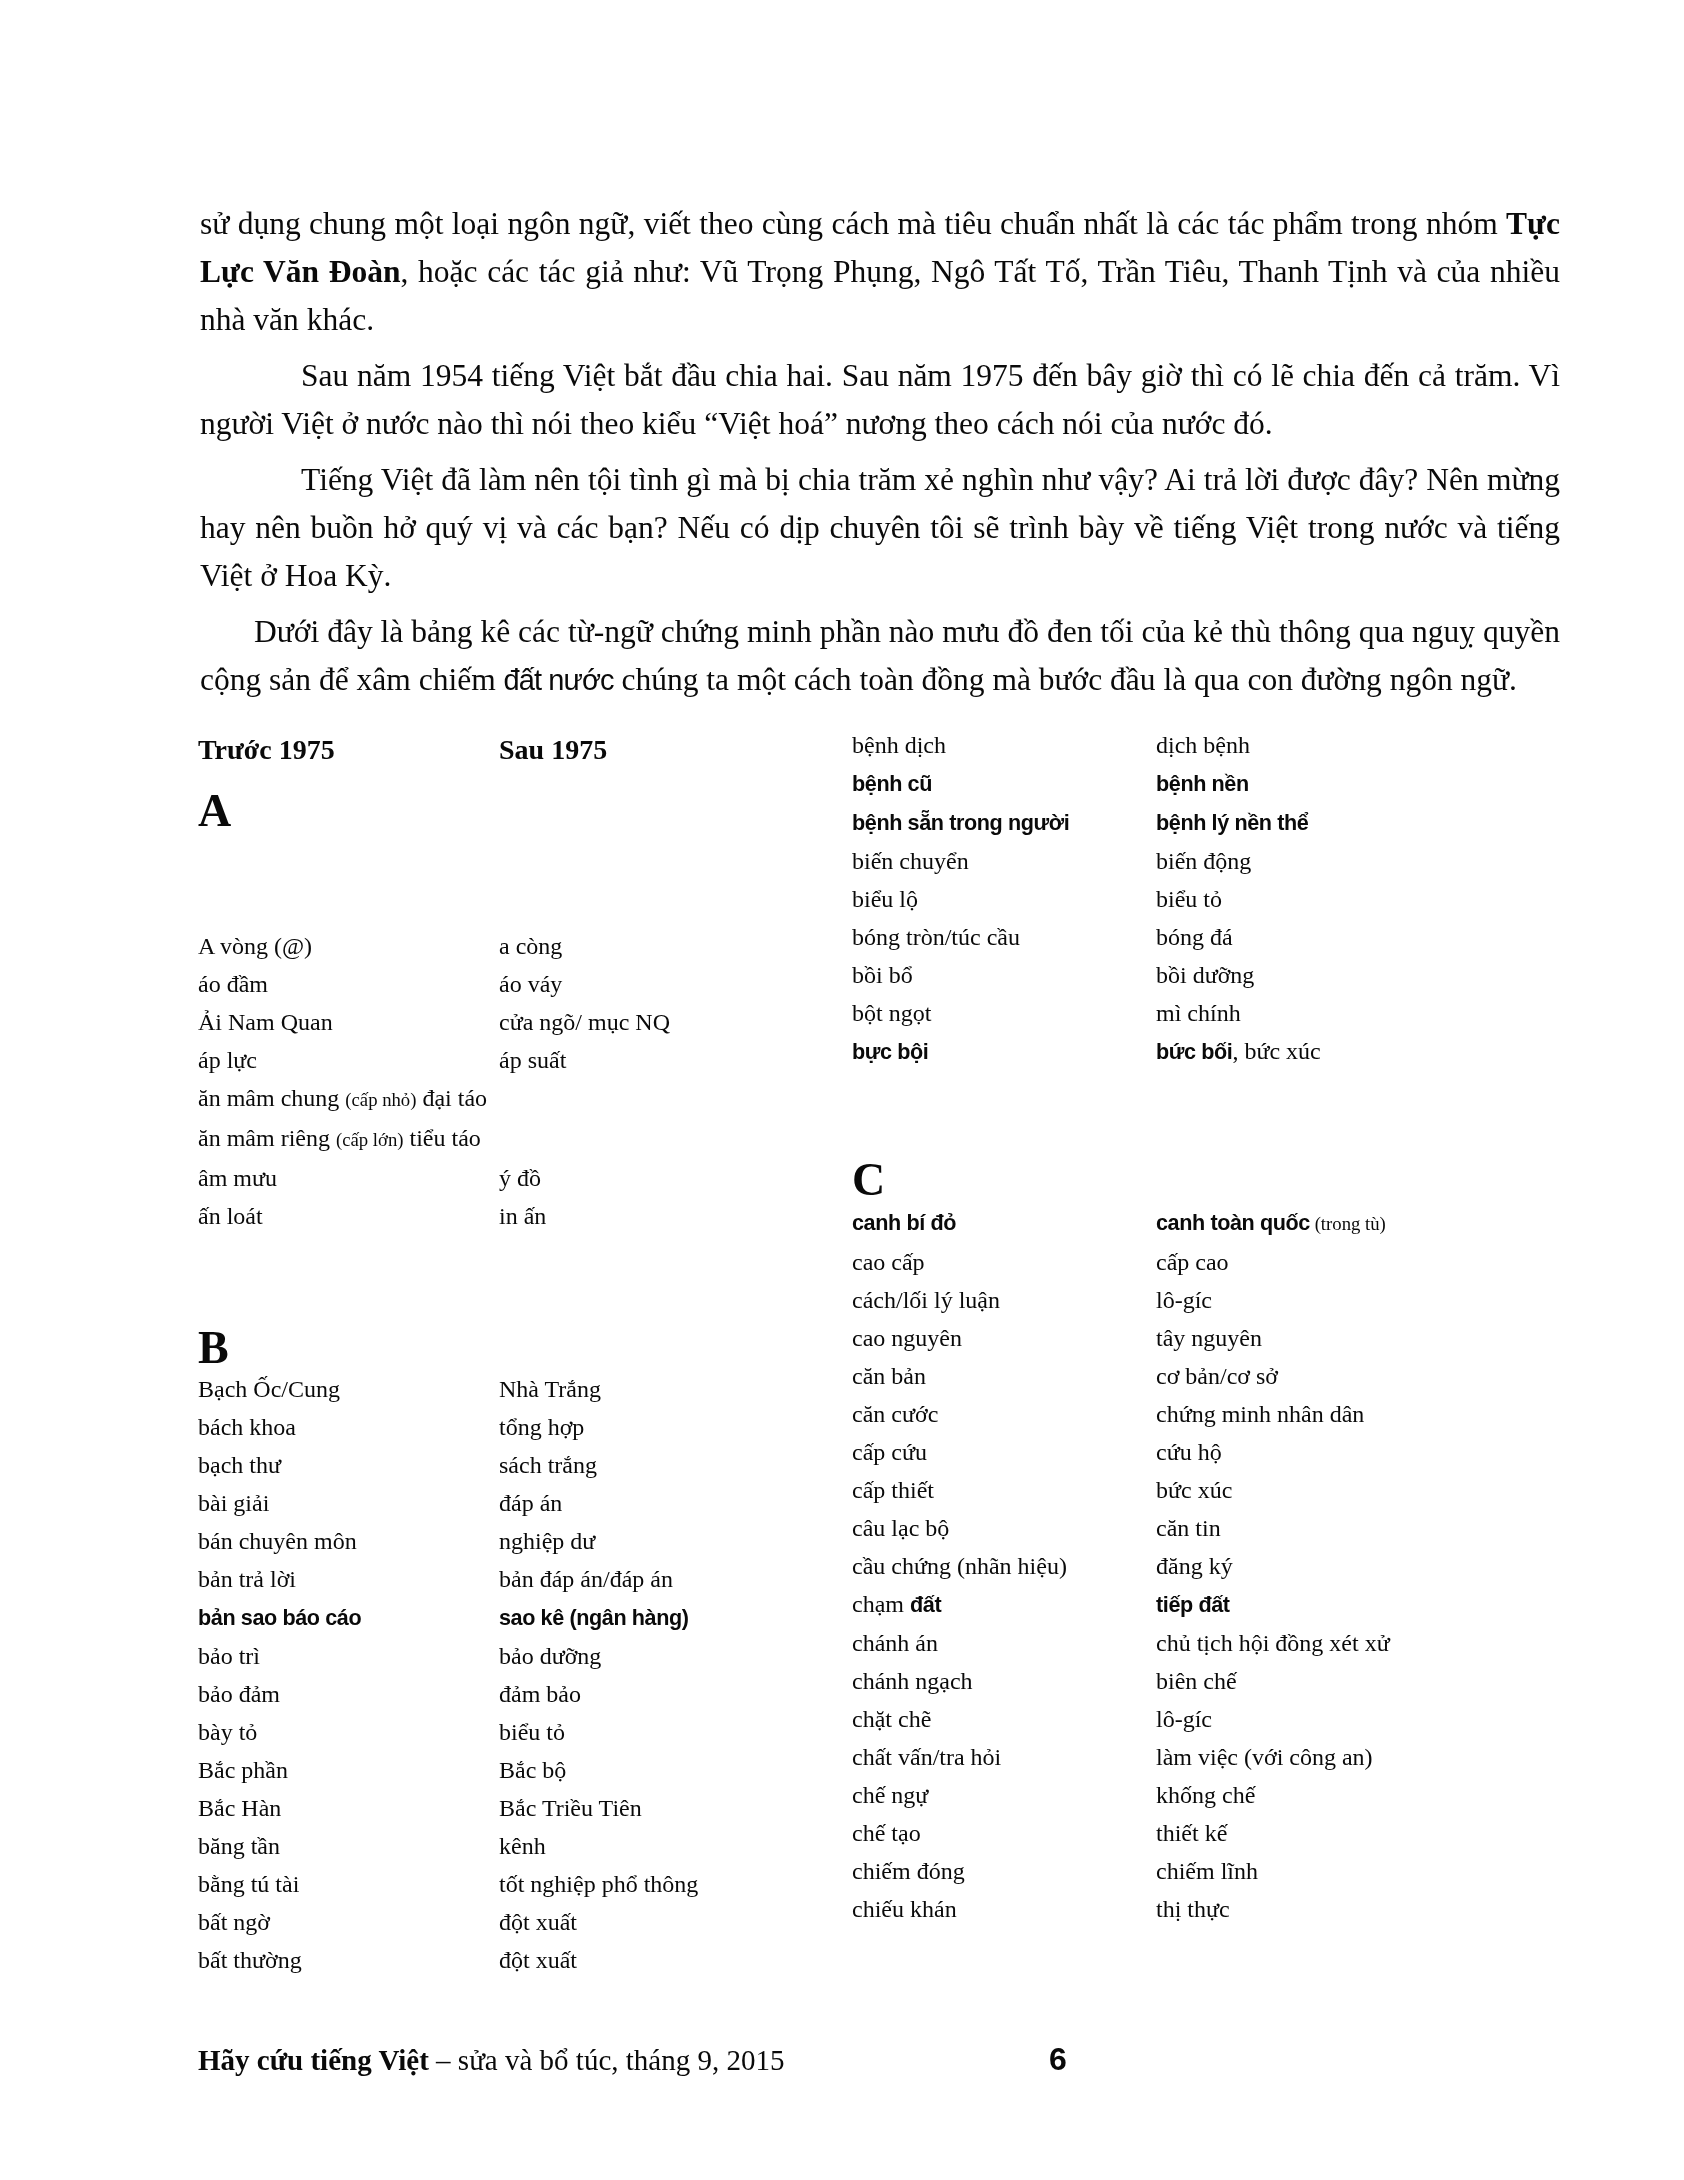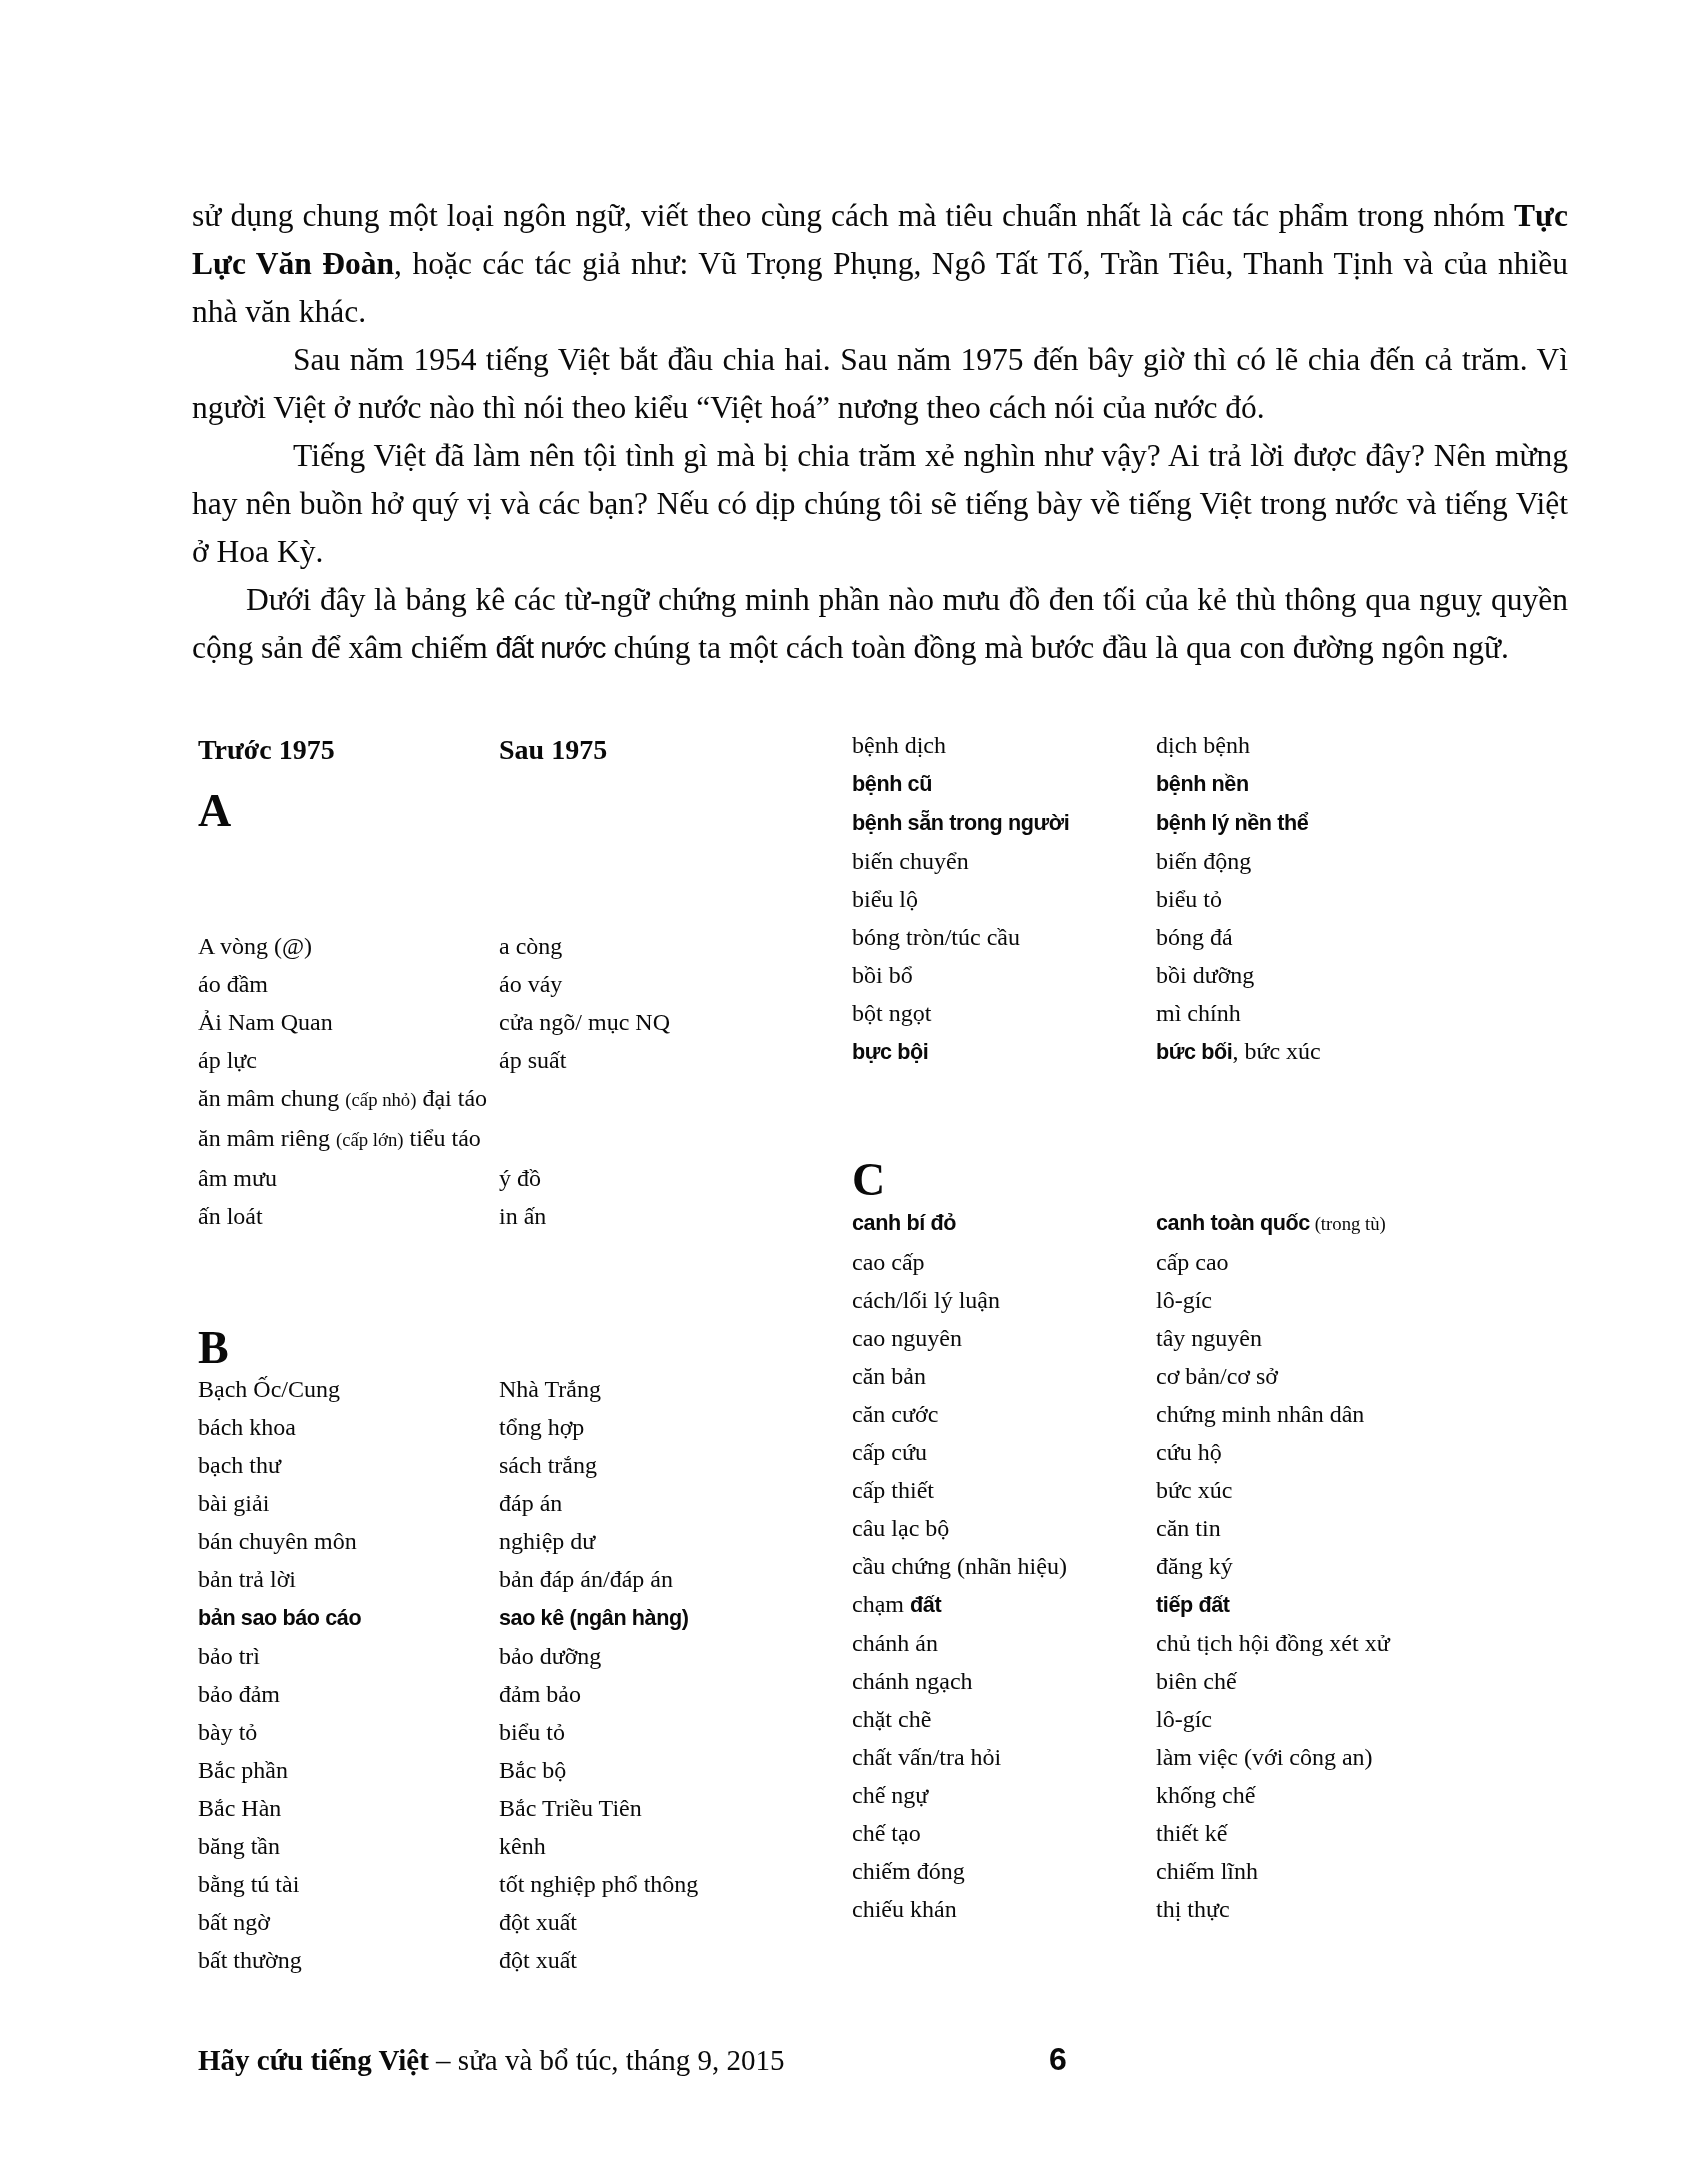--- a/index.html
+++ b/index.html
@@ -15,7 +15,7 @@
     position:absolute;left:192px;top:192px;width:1376px;
     font-size:31.5px;line-height:48px;text-align:justify;
   }
-  .bodytext p{margin:0;}
+  .bodytext p{margin:8px;}
   p.ind{text-indent:101px;}
   p.ind2{text-indent:54px;}
   .b{font-weight:bold;}

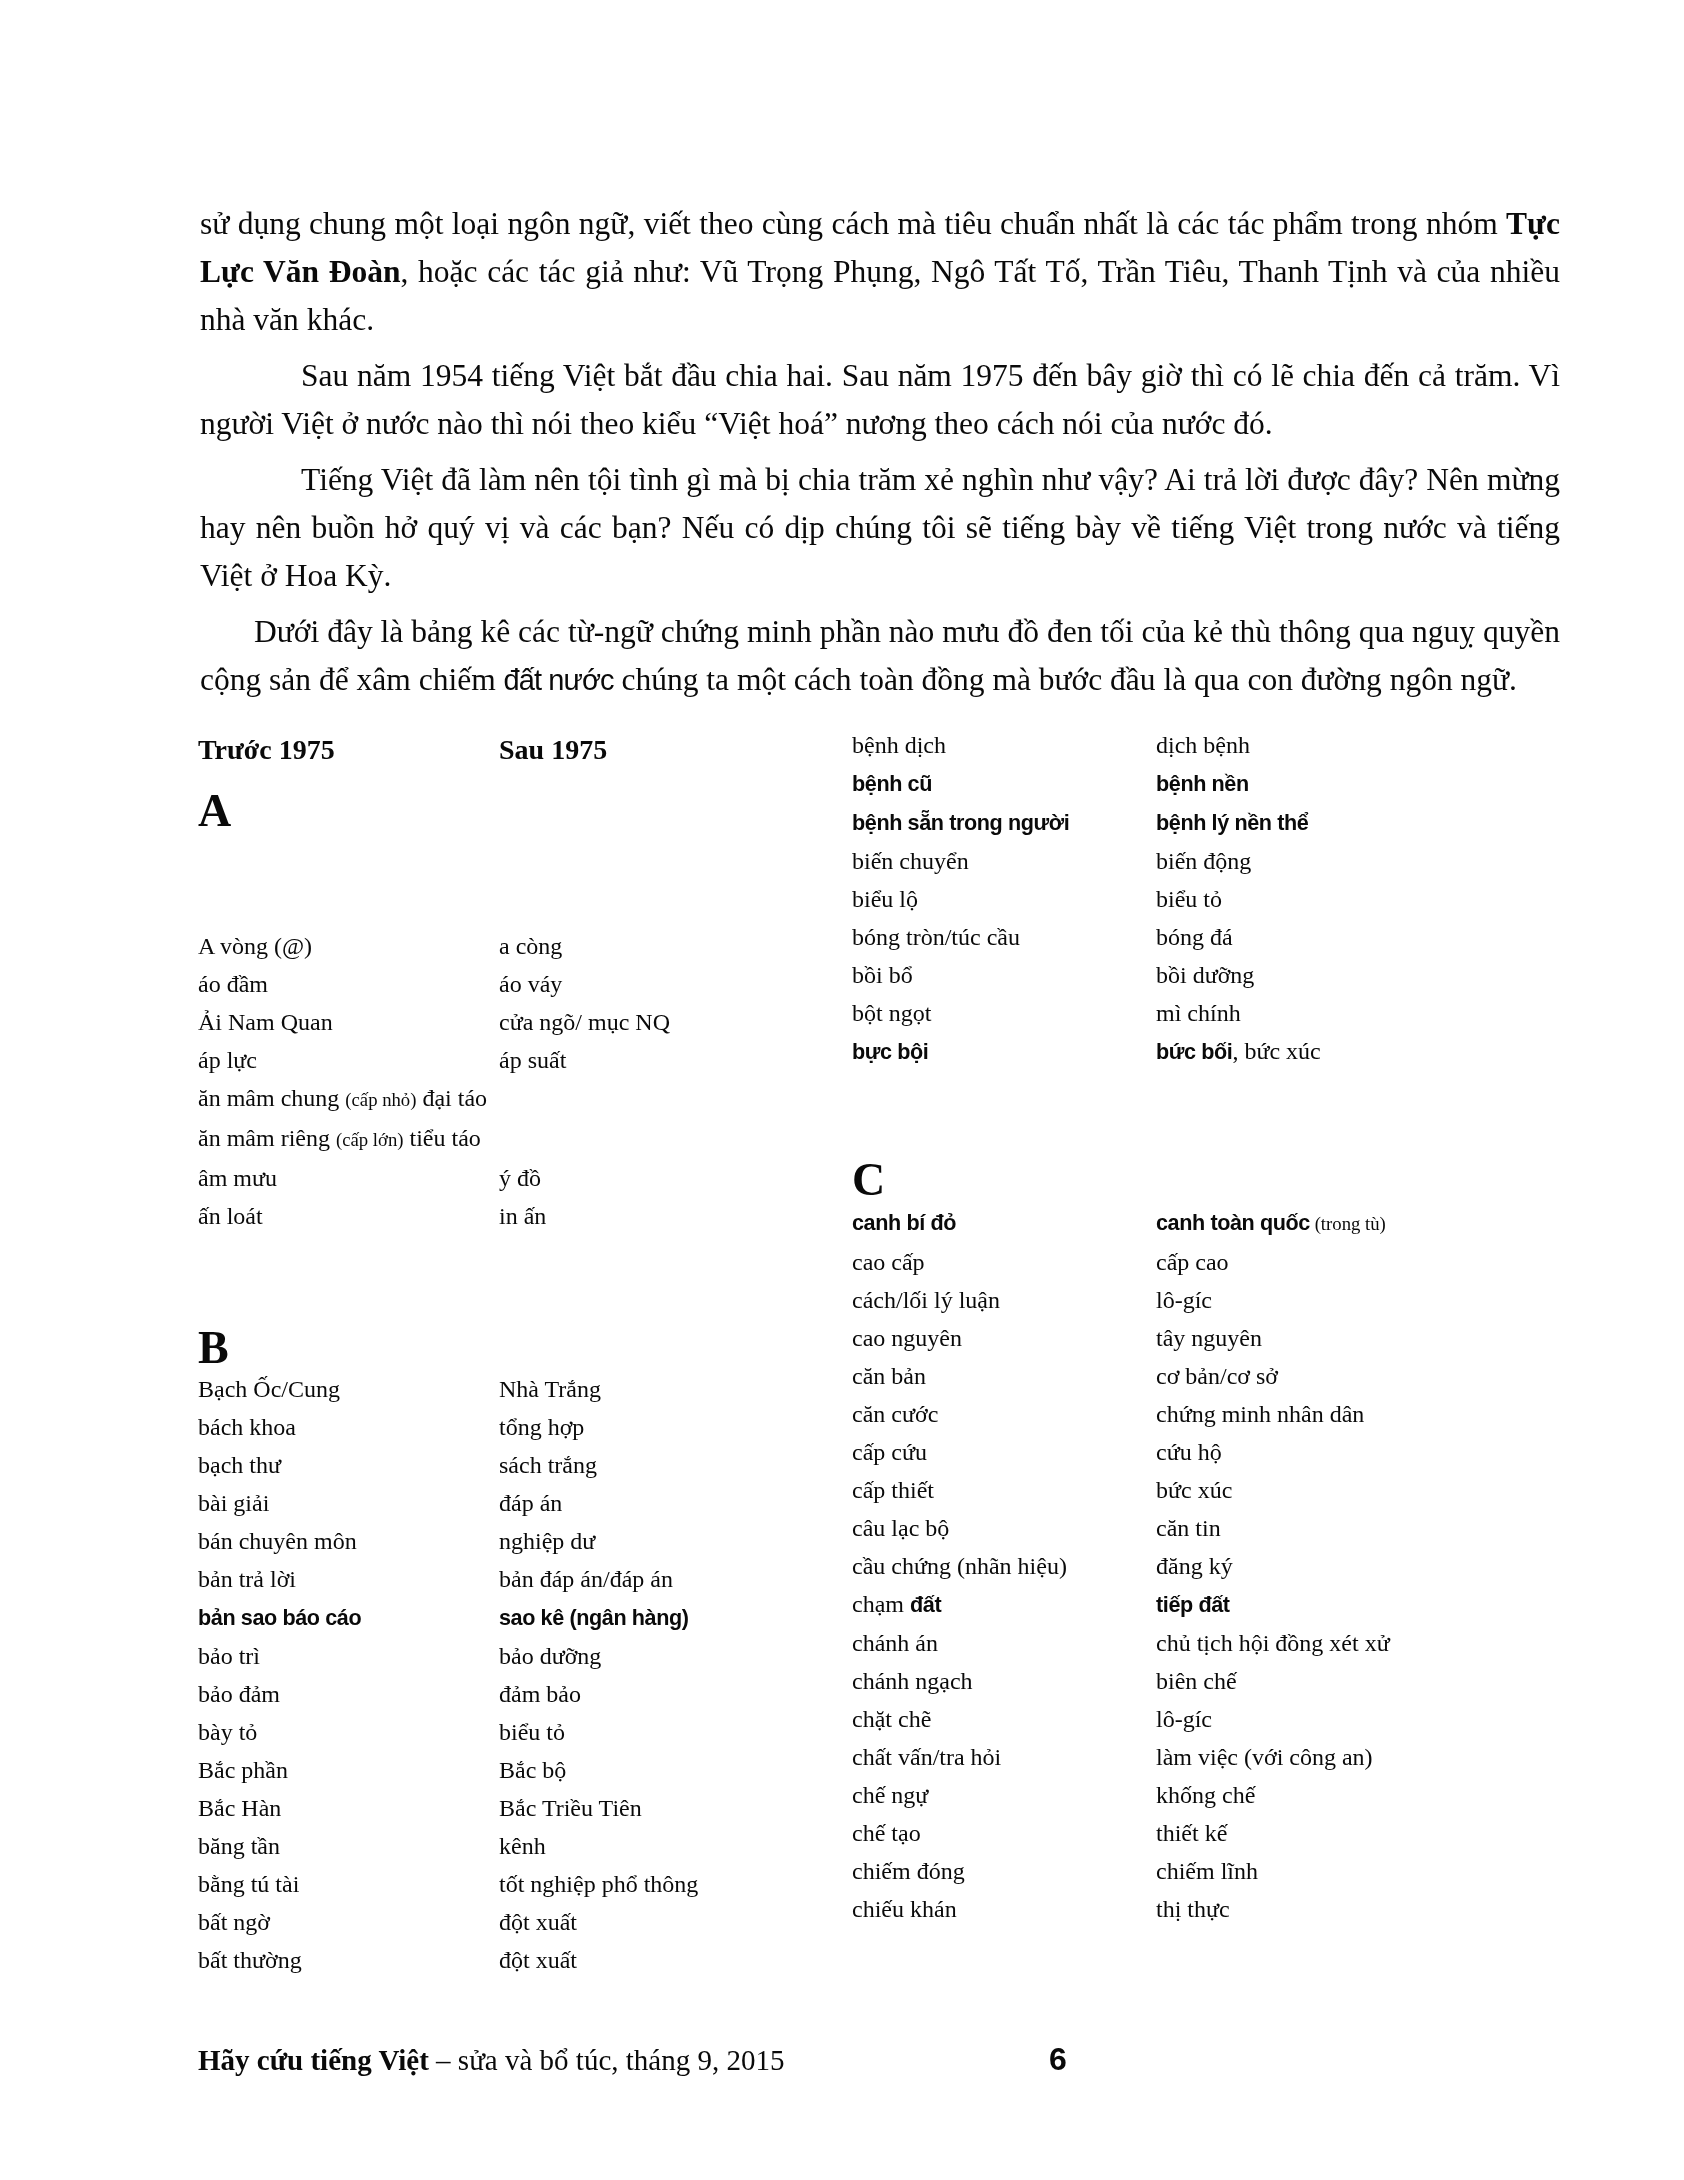--- a/index.html
+++ b/index.html
@@ -52,7 +52,7 @@
   <div class="bodytext">
     <p><span>sử dụng chung một loại ngôn ngữ, viết theo cùng cách mà tiêu chuẩn nhất là các tác phẩm trong nhóm </span><span class="b">Tực Lực Văn Đoàn</span><span>, hoặc các tác giả như: Vũ Trọng Phụng, Ngô Tất Tố, Trần Tiêu, Thanh Tịnh và của nhiều nhà văn khác.</span></p>
     <p class="ind">Sau năm 1954 tiếng Việt bắt đầu chia hai. Sau năm 1975 đến bây giờ thì có lẽ chia đến cả trăm. Vì người Việt ở nước nào thì nói theo kiểu “Việt hoá” nương theo cách nói của nước đó.</p>
-    <p class="ind">Tiếng Việt đã làm nên tội tình gì mà bị chia trăm xẻ nghìn như vậy? Ai trả lời được đây? Nên mừng hay nên buồn hở quý vị và các bạn? Nếu có dịp chúng tôi sẽ tiếng bày về tiếng Việt trong nước và tiếng Việt ở Hoa Kỳ.</p>
+    <p class="ind">Tiếng Việt đã làm nên tội tình gì mà bị chia trăm xẻ nghìn như vậy? Ai trả lời được đây? Nên mừng hay nên buồn hở quý vị và các bạn? Nếu có dịp chuyên tôi sẽ trình bày về tiếng Việt trong nước và tiếng Việt ở Hoa Kỳ.</p>
     <p class="ind2"><span>Dưới đây là bảng kê các từ-ngữ chứng minh phần nào mưu đồ đen tối của kẻ thù thông qua nguỵ quyền cộng sản để xâm chiếm </span><span class="sans">đất nước</span><span> chúng ta một cách toàn đồng mà bước đầu là qua con đường ngôn ngữ.</span></p>
   </div>
 

